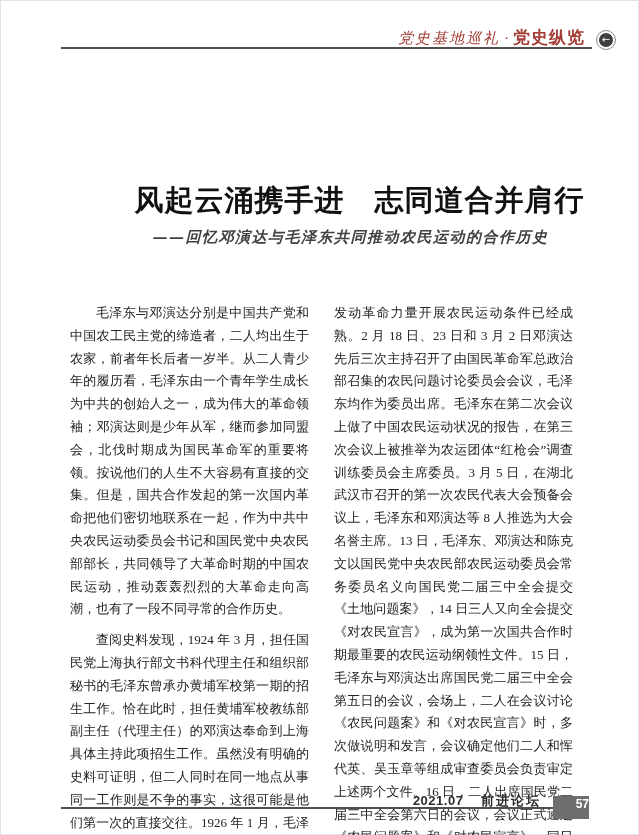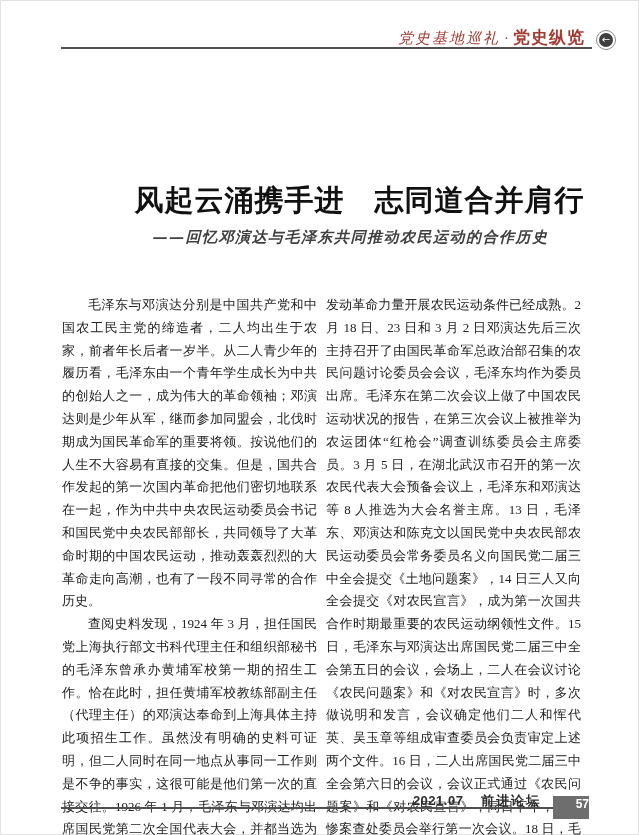--- a/index.html
+++ b/index.html
@@ -75,7 +75,7 @@
     text-align:justify;
     color:#222222;
   }
-  .col p{margin:0;}
+  .col p{margin:8px;}
   .col p.indent{text-indent:2em;}
   
   .footer-rule{

